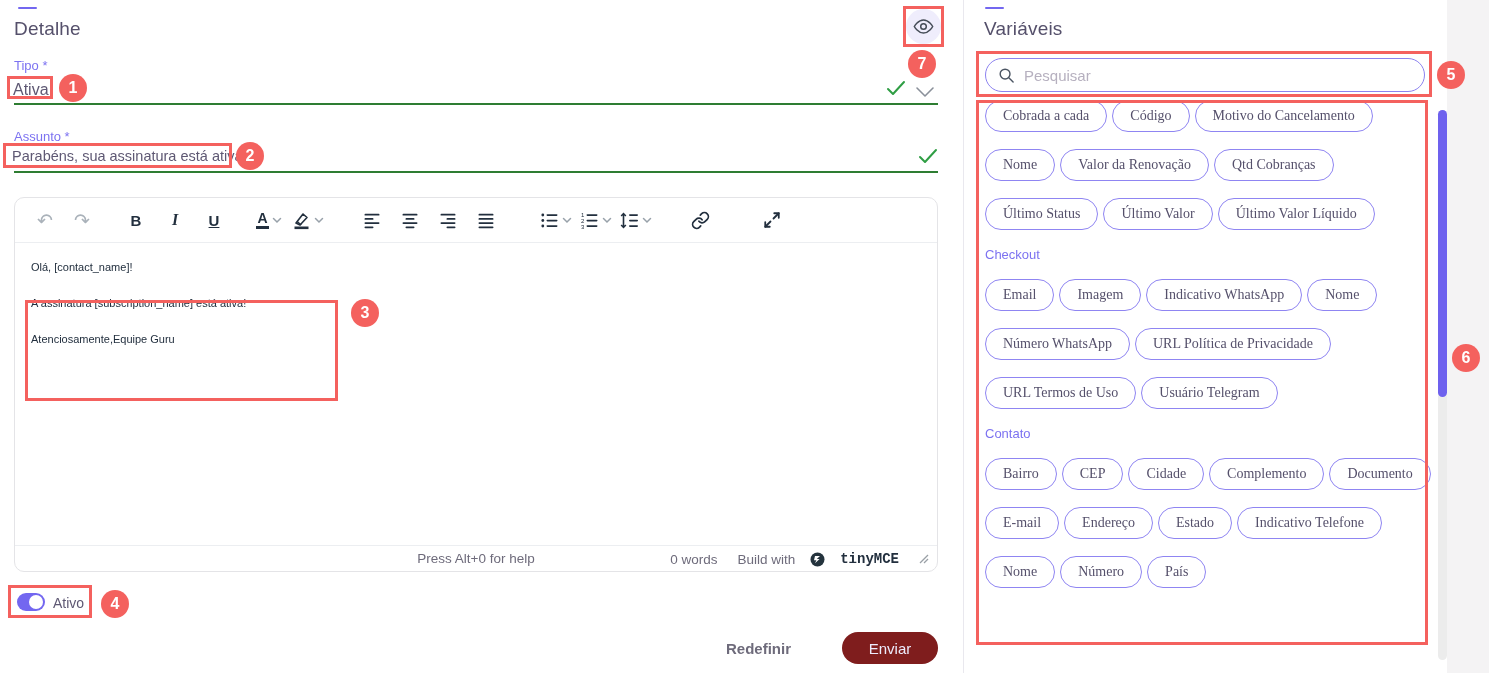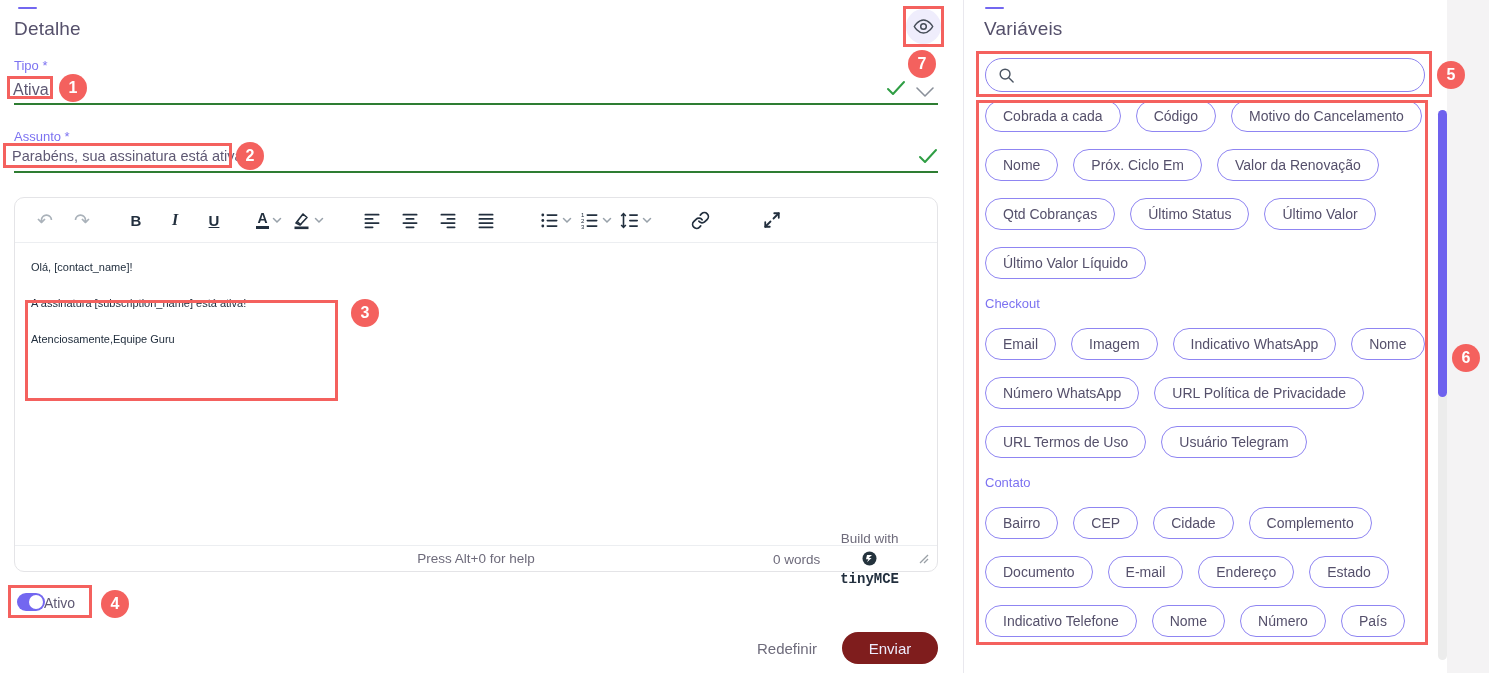--- a/index.html
+++ b/index.html
@@ -308,6 +308,7 @@
         <circle cx="7.5" cy="7.5" r="5.2" stroke="#4b5563" stroke-width="1.5"></circle>
         <line x1="11.7" y1="11.7" x2="16" y2="16" stroke="#4b5563" stroke-width="1.5" stroke-linecap="round"></line>
       </svg>
+    <input type="text" placeholder="Pesquisar" style="">
   </div>
 
   <div class="vars">

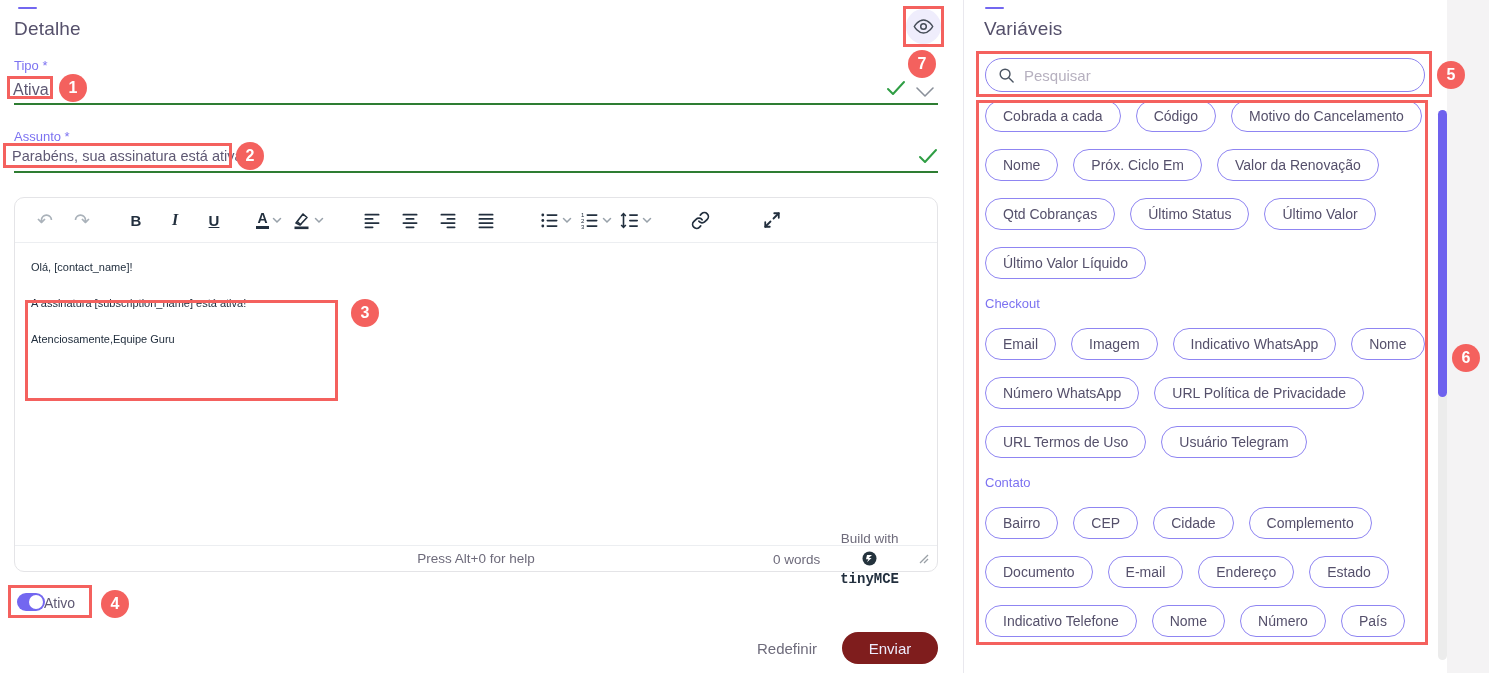--- a/index.html
+++ b/index.html
@@ -85,7 +85,7 @@
   .vars { position:absolute; left:985px; top:100px; width:446px; }
   .var-label { font-size:13px; color:#7c72f1; margin:17px 0; }
   .var-section:first-child .var-label { margin-top:10px; }
-  .chips { display:flex; flex-wrap:wrap; gap:17px 15px; }
+  .chips { display:flex; flex-wrap:wrap; gap:17px 5px;font-family:Liberation Serif, serif; }
   .chip {
     height:32px; display:inline-flex; align-items:center; padding:0 17px;
     border:1px solid #8f85f2; border-radius:16px; background:#fff;

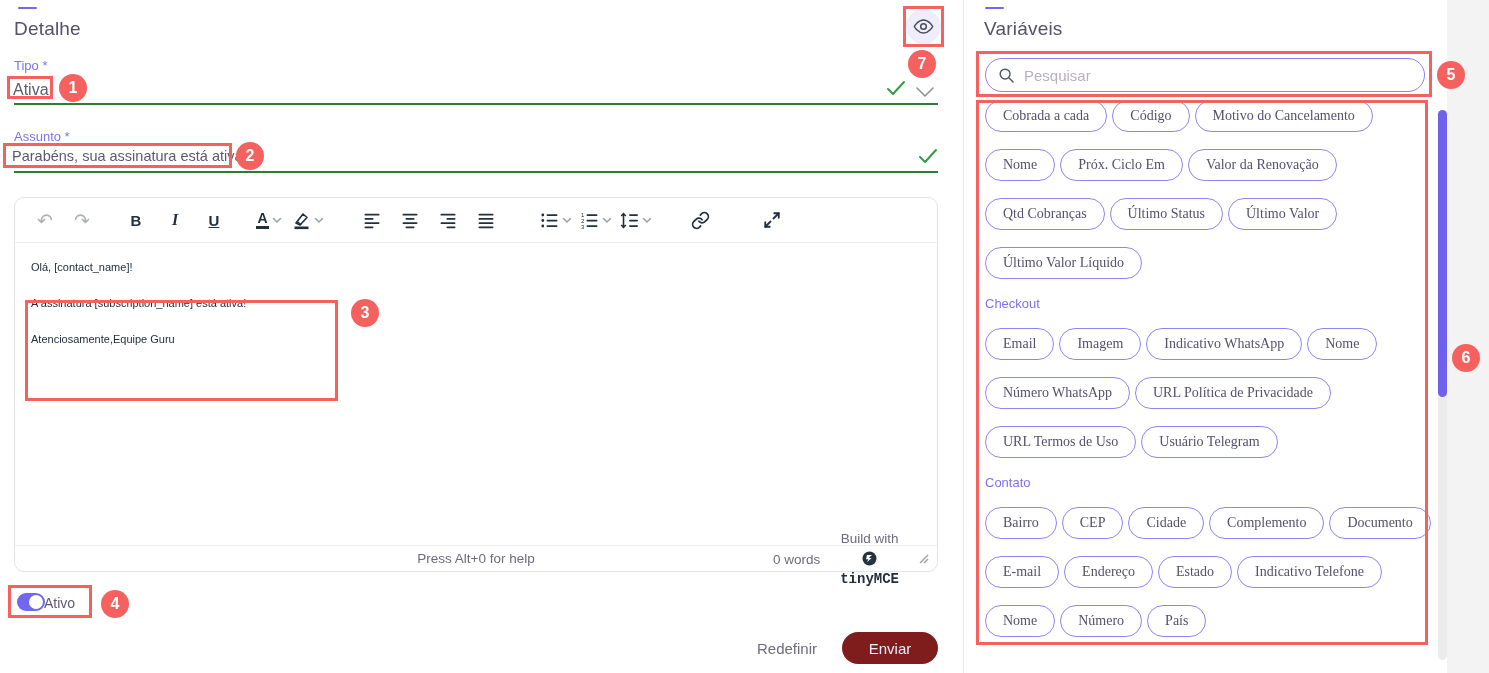--- a/index.html
+++ b/index.html
@@ -318,7 +318,6 @@
         <span class="chip">Código</span>
         <span class="chip">Motivo do Cancelamento</span>
         <span class="chip">Nome</span>
-        <span class="chip">Próx. Ciclo Em</span>
         <span class="chip">Valor da Renovação</span>
         <span class="chip">Qtd Cobranças</span>
         <span class="chip">Último Status</span>

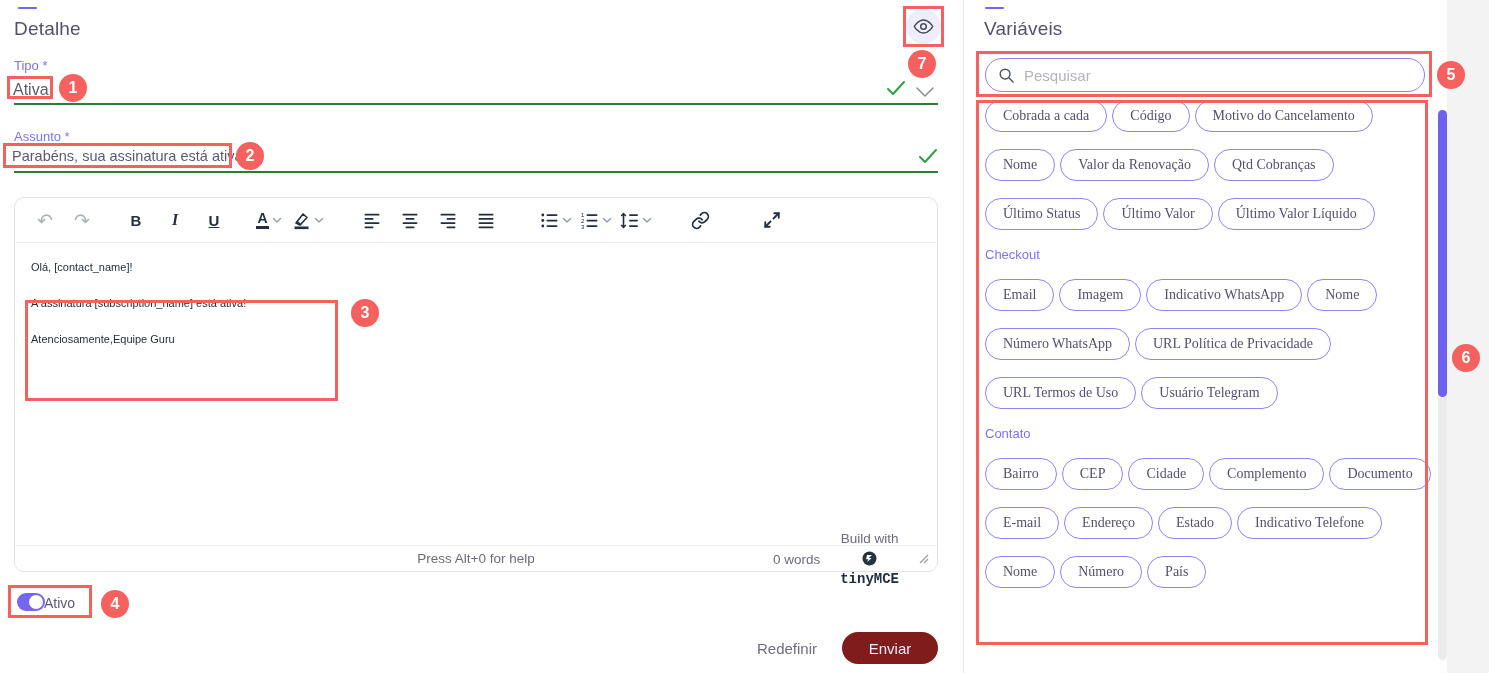--- a/index.html
+++ b/index.html
@@ -52,7 +52,7 @@
   }
   .sb-help { position:absolute; left:50%; top:5px; transform:translateX(-50%); white-space:nowrap; }
   .sb-right { position:absolute; right:8px; top:0; height:26px; display:flex; align-items:center; gap:20px; }
-  .brand { display:flex; align-items:center; gap:5px;flex-direction:column; }
+  .brand { display:flex; align-items:center; gap:15px; }
   .brand-name { font-weight:700; color:#222f3e; font-size:14px;font-family:Liberation Mono, monospace; }
 
   

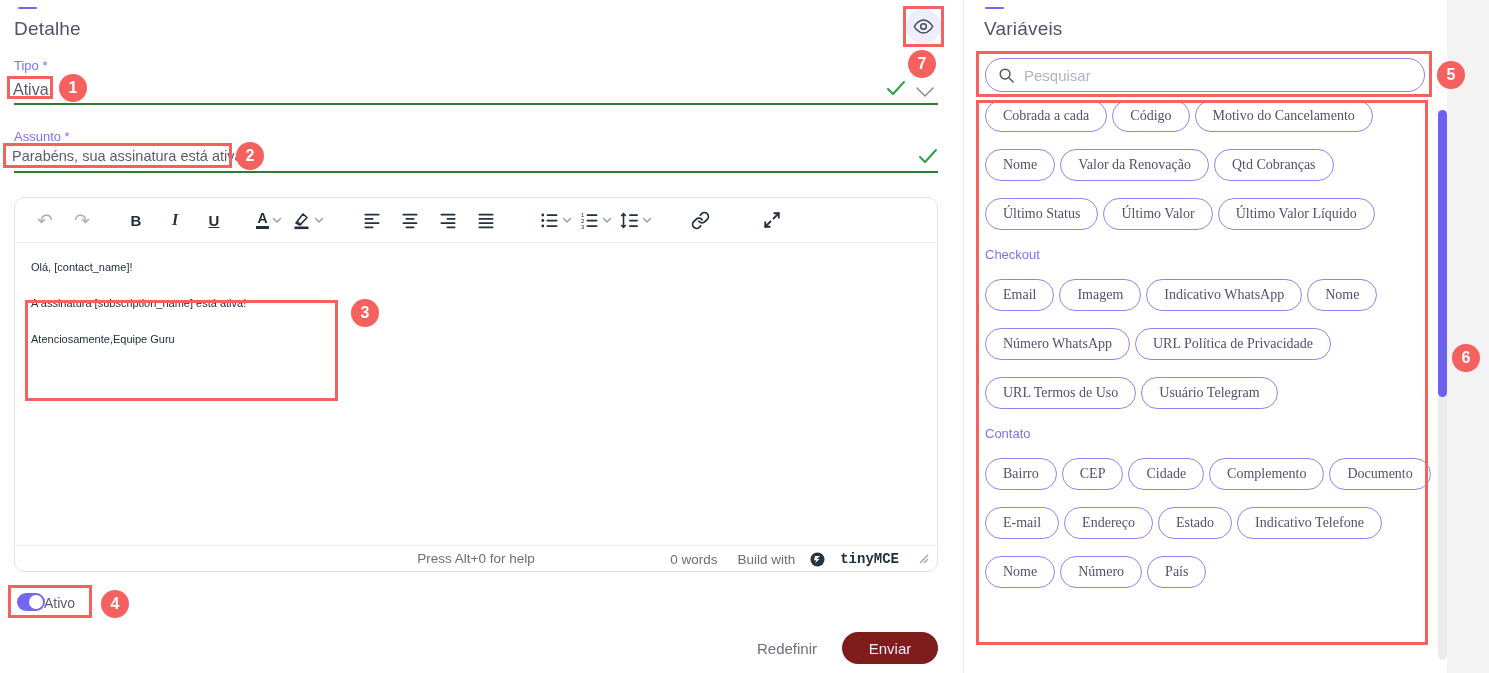--- a/index.html
+++ b/index.html
@@ -284,7 +284,7 @@
   <div class="switch" style="left:17px; top:593px;">
       <span class="knob"></span>
     </div>
-  <div class="toggle-label" style="left:44px; top:595px;">Ativo</div>
+  <div class="toggle-label" style="left:53px; top:595px;">Ativo</div>
 
   <div class="btn-text" style="left:757px; top:640px;">Redefinir</div>
   <button class="btn-submit" disabled="">Enviar</button>

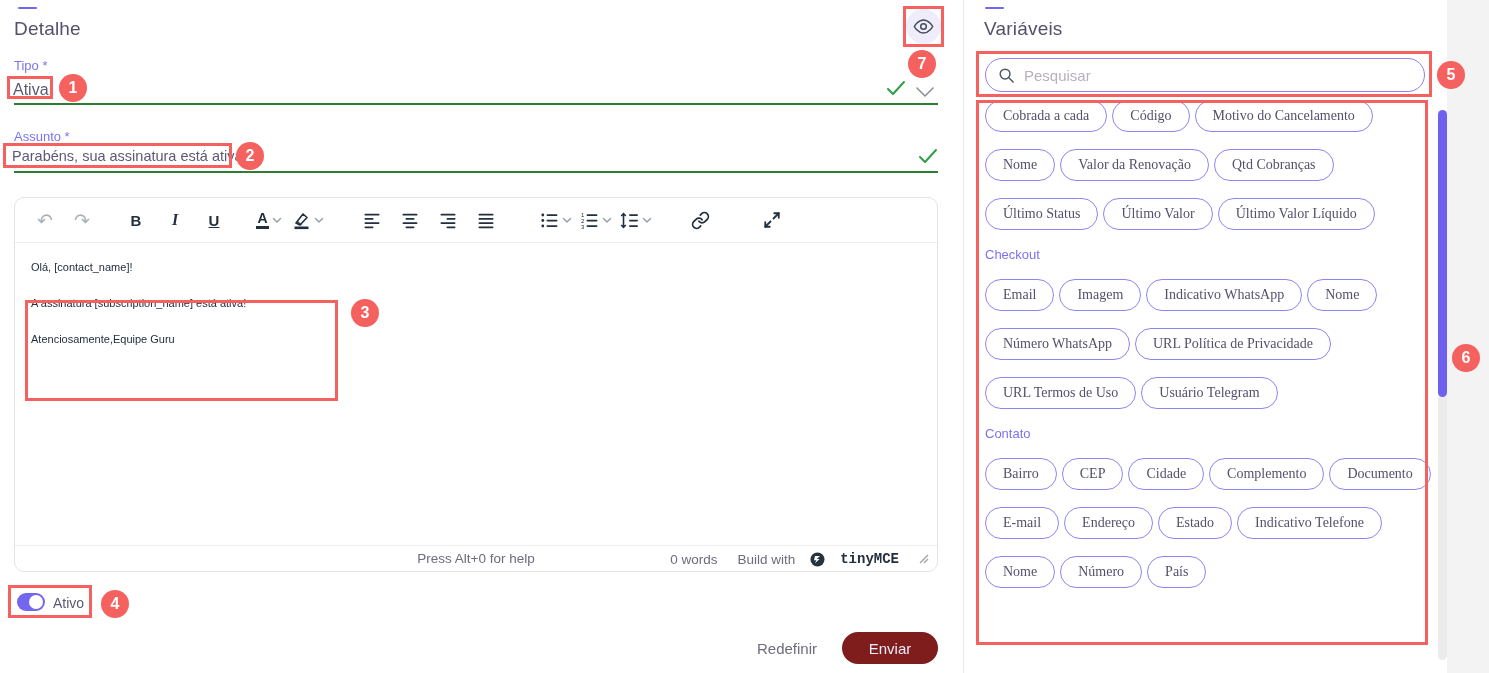--- a/index.html
+++ b/index.html
@@ -286,7 +286,7 @@
     </div>
   <div class="toggle-label" style="left:53px; top:595px;">Ativo</div>
 
-  <div class="btn-text" style="left:757px; top:640px;">Redefinir</div>
+  <div class="btn-text" style="left:726px; top:640px;font-weight:bold;">Redefinir</div>
   <button class="btn-submit" disabled="">Enviar</button>
 
   <div class="eye-wrap">

